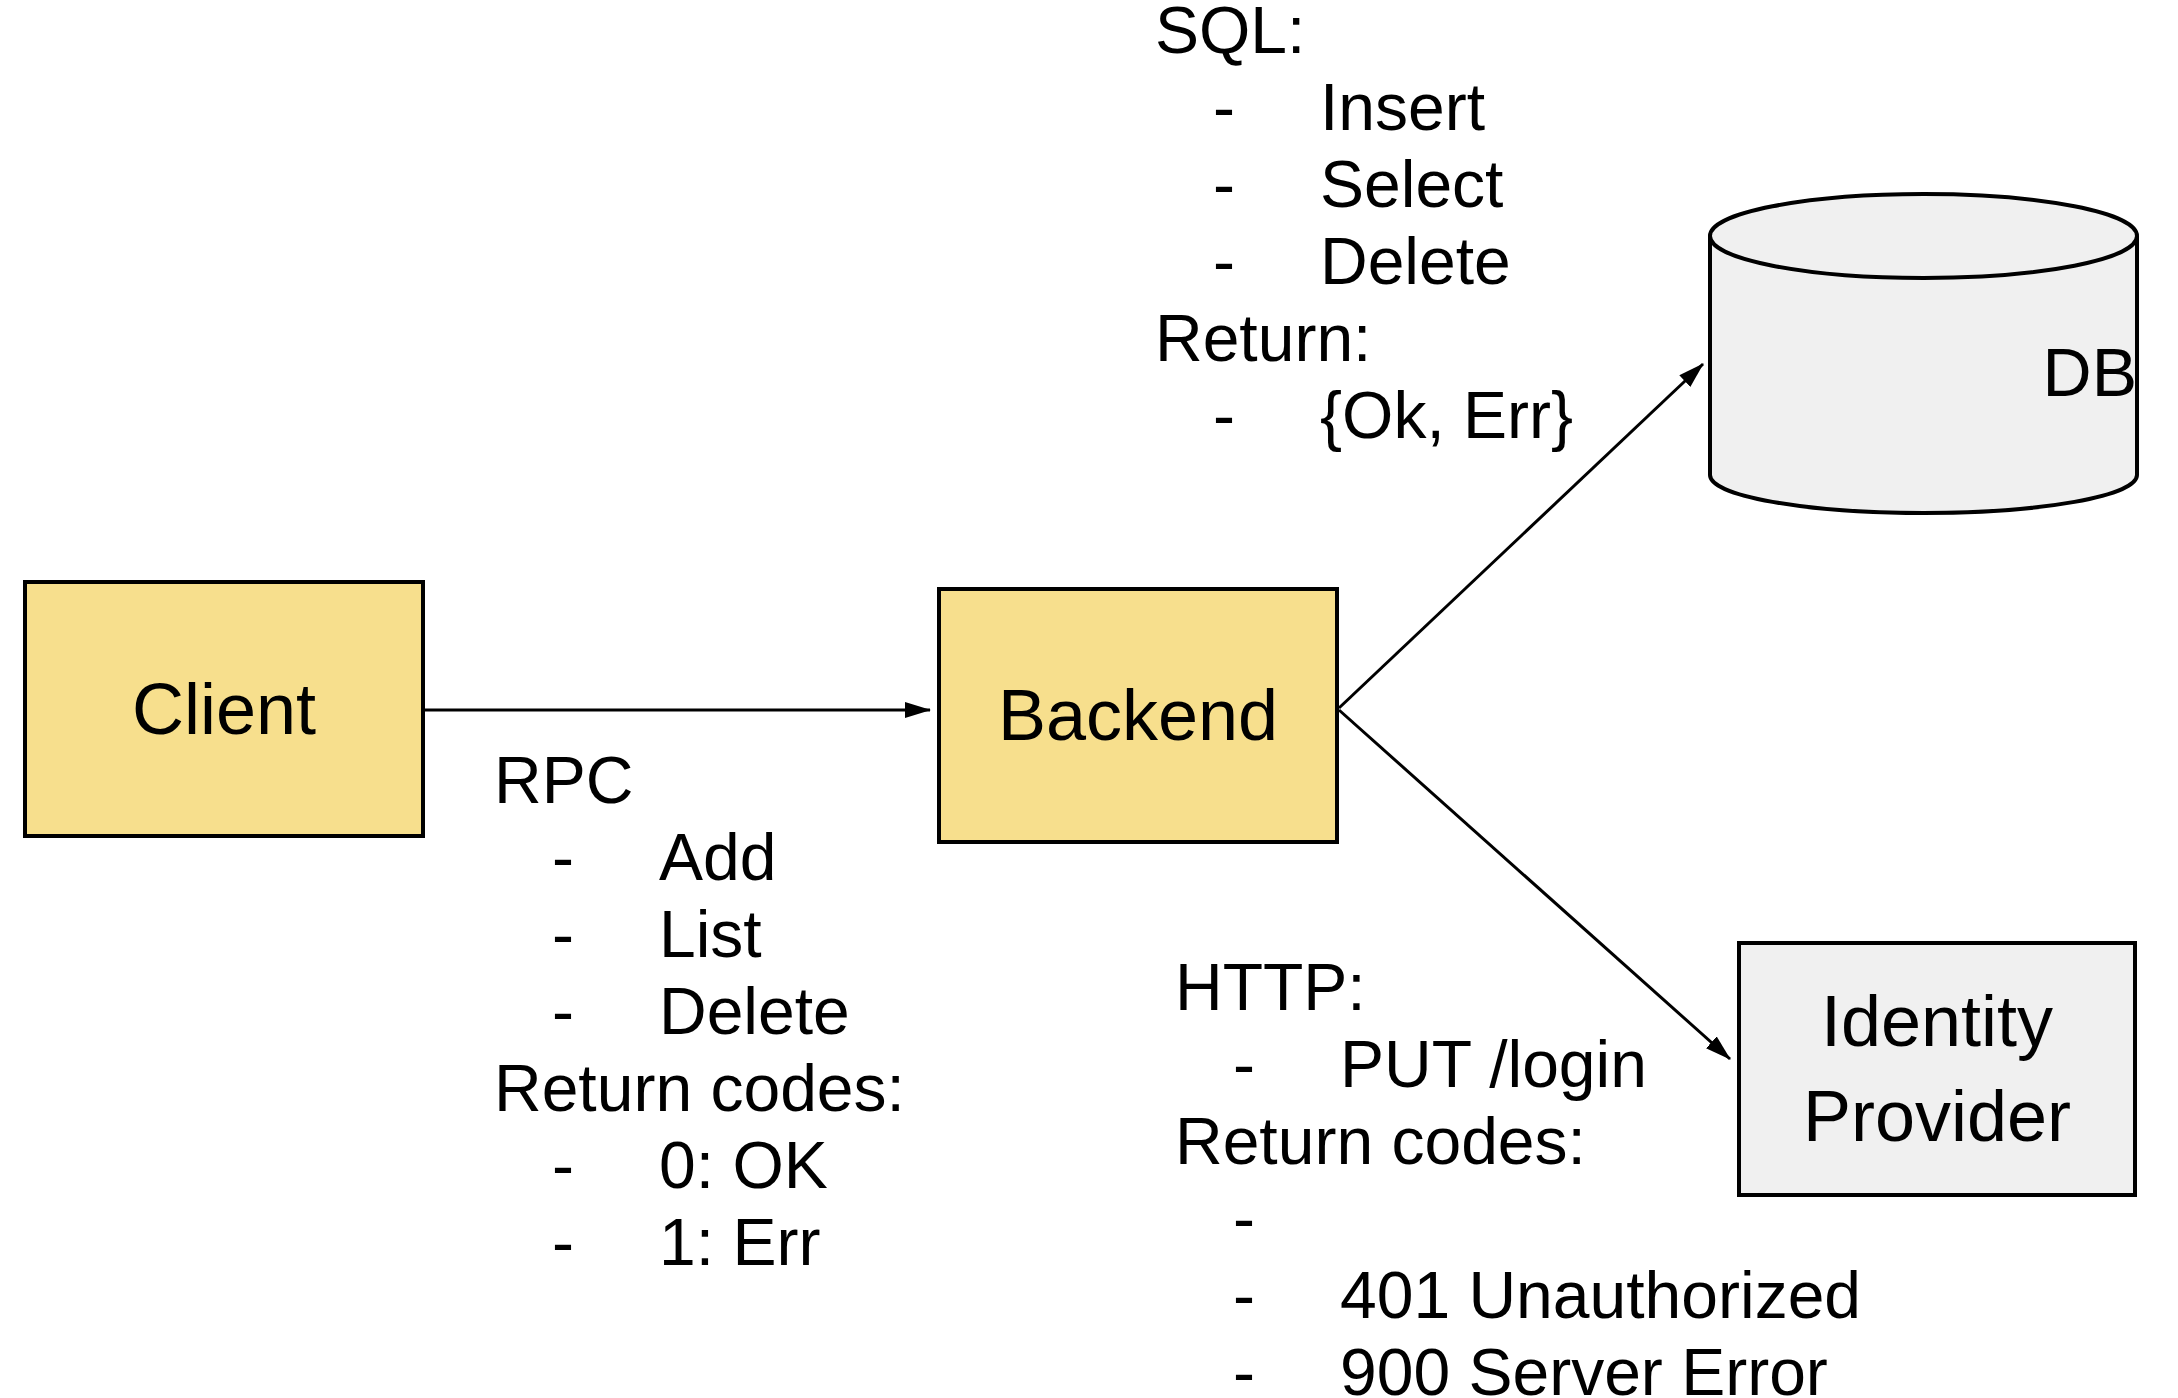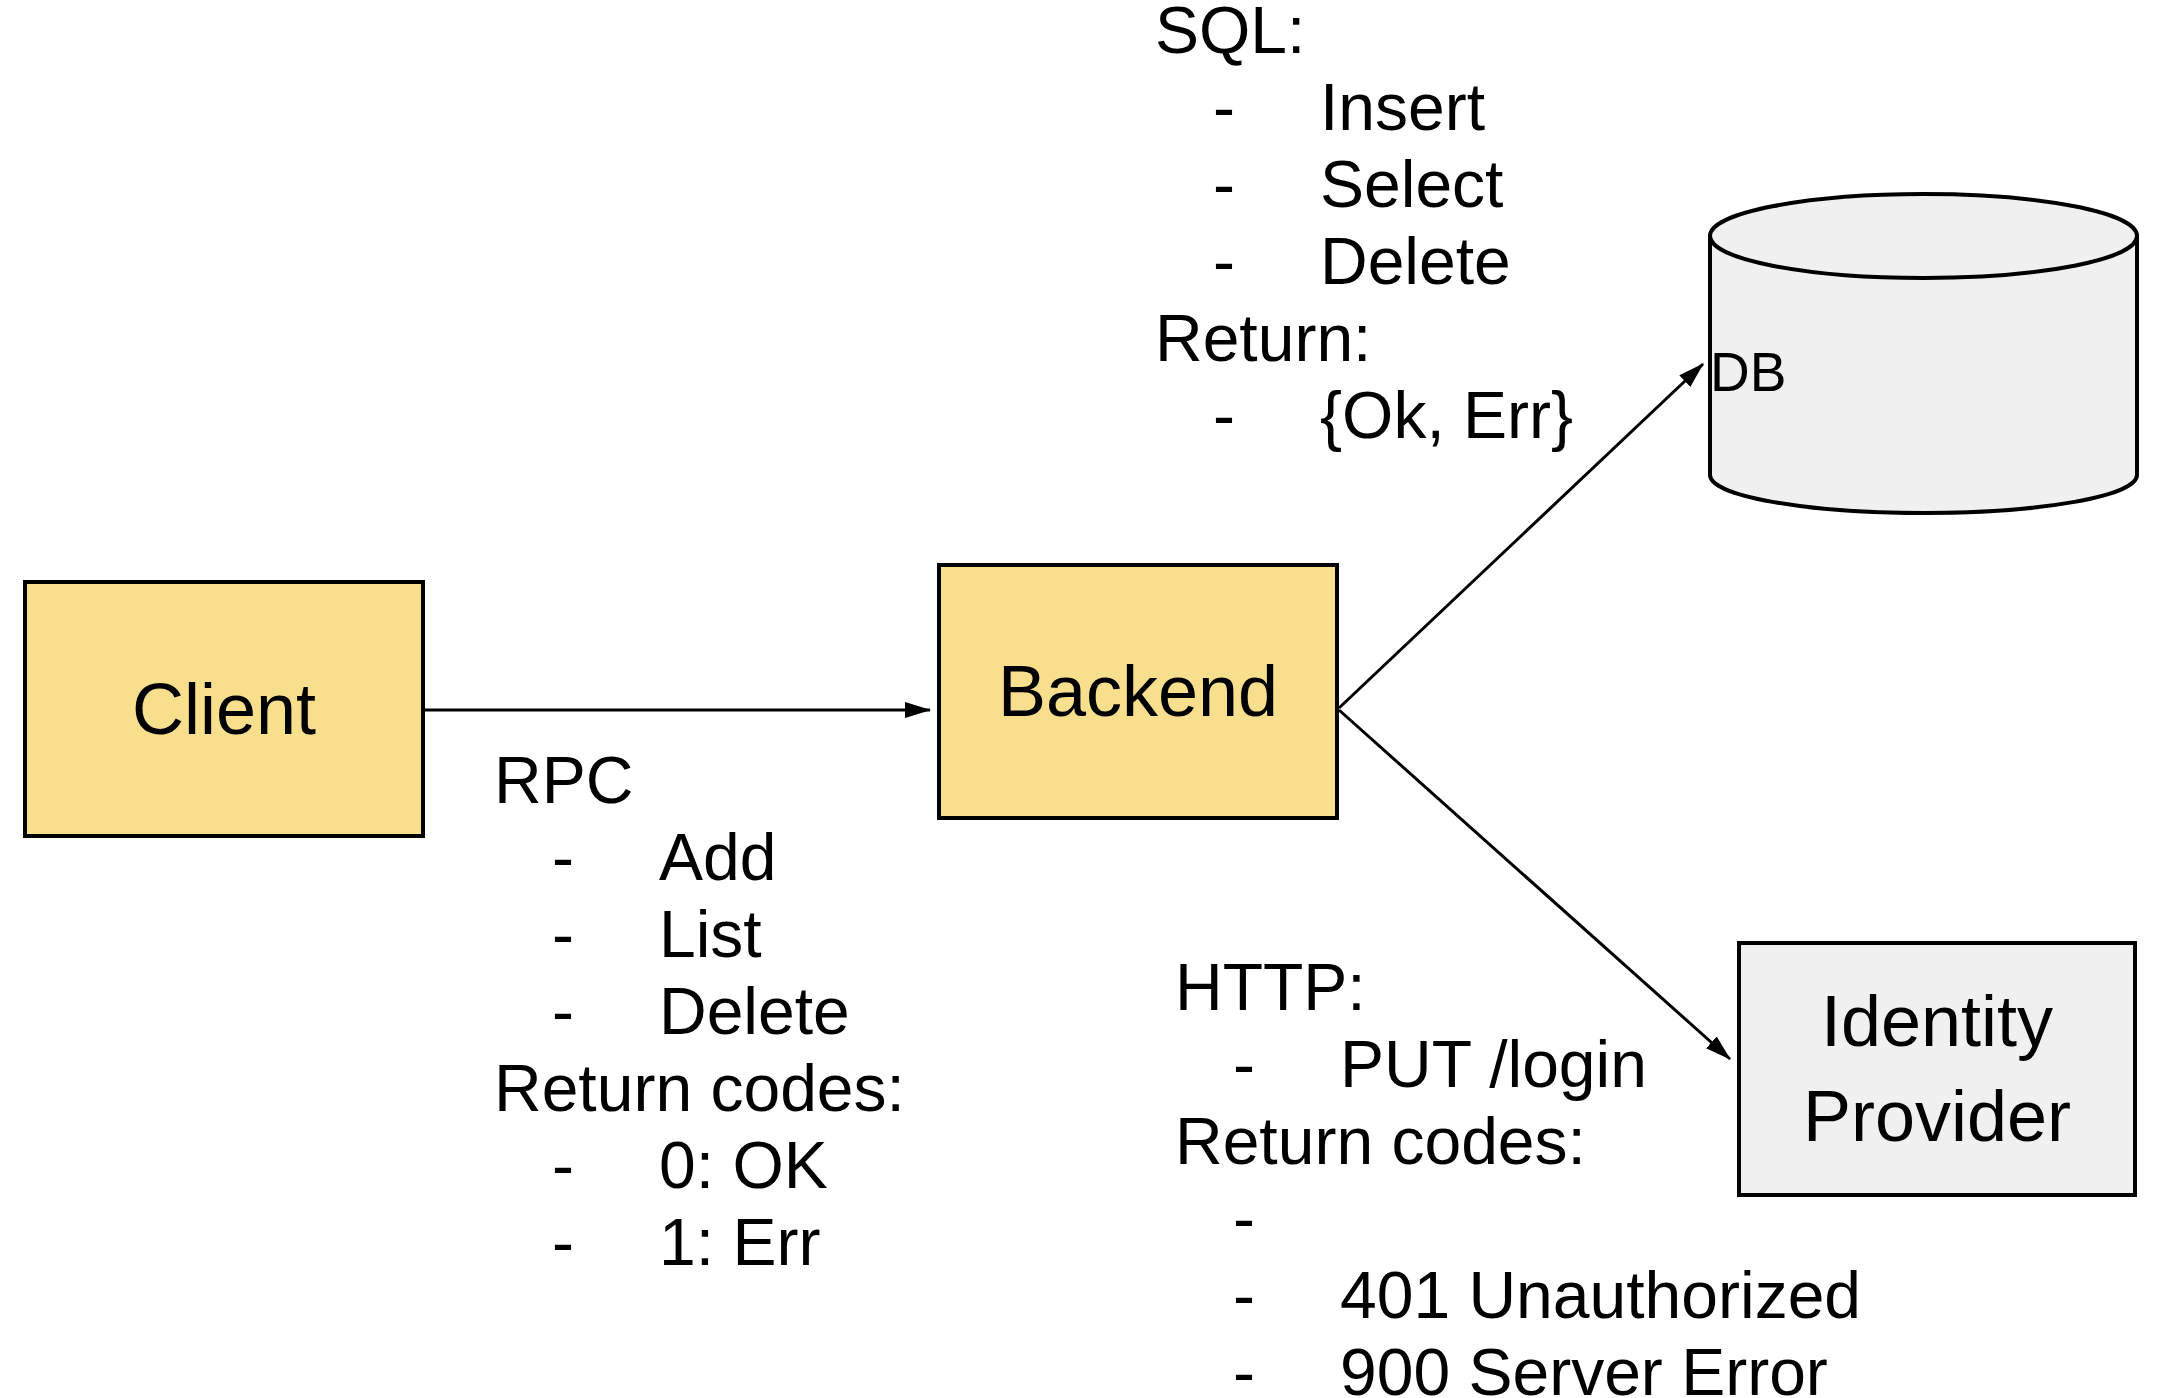--- a/index.html
+++ b/index.html
@@ -33,7 +33,7 @@
   #db-cylinder { left:1708px; top:192px; }
   #db-label {
     position:absolute; left:1710px; top:334px; width:427px; height:77px;
-    font-size:55px; line-height:77px; text-align:left;
+    font-size:68px; line-height:77px; text-align:right;
   }
 
   

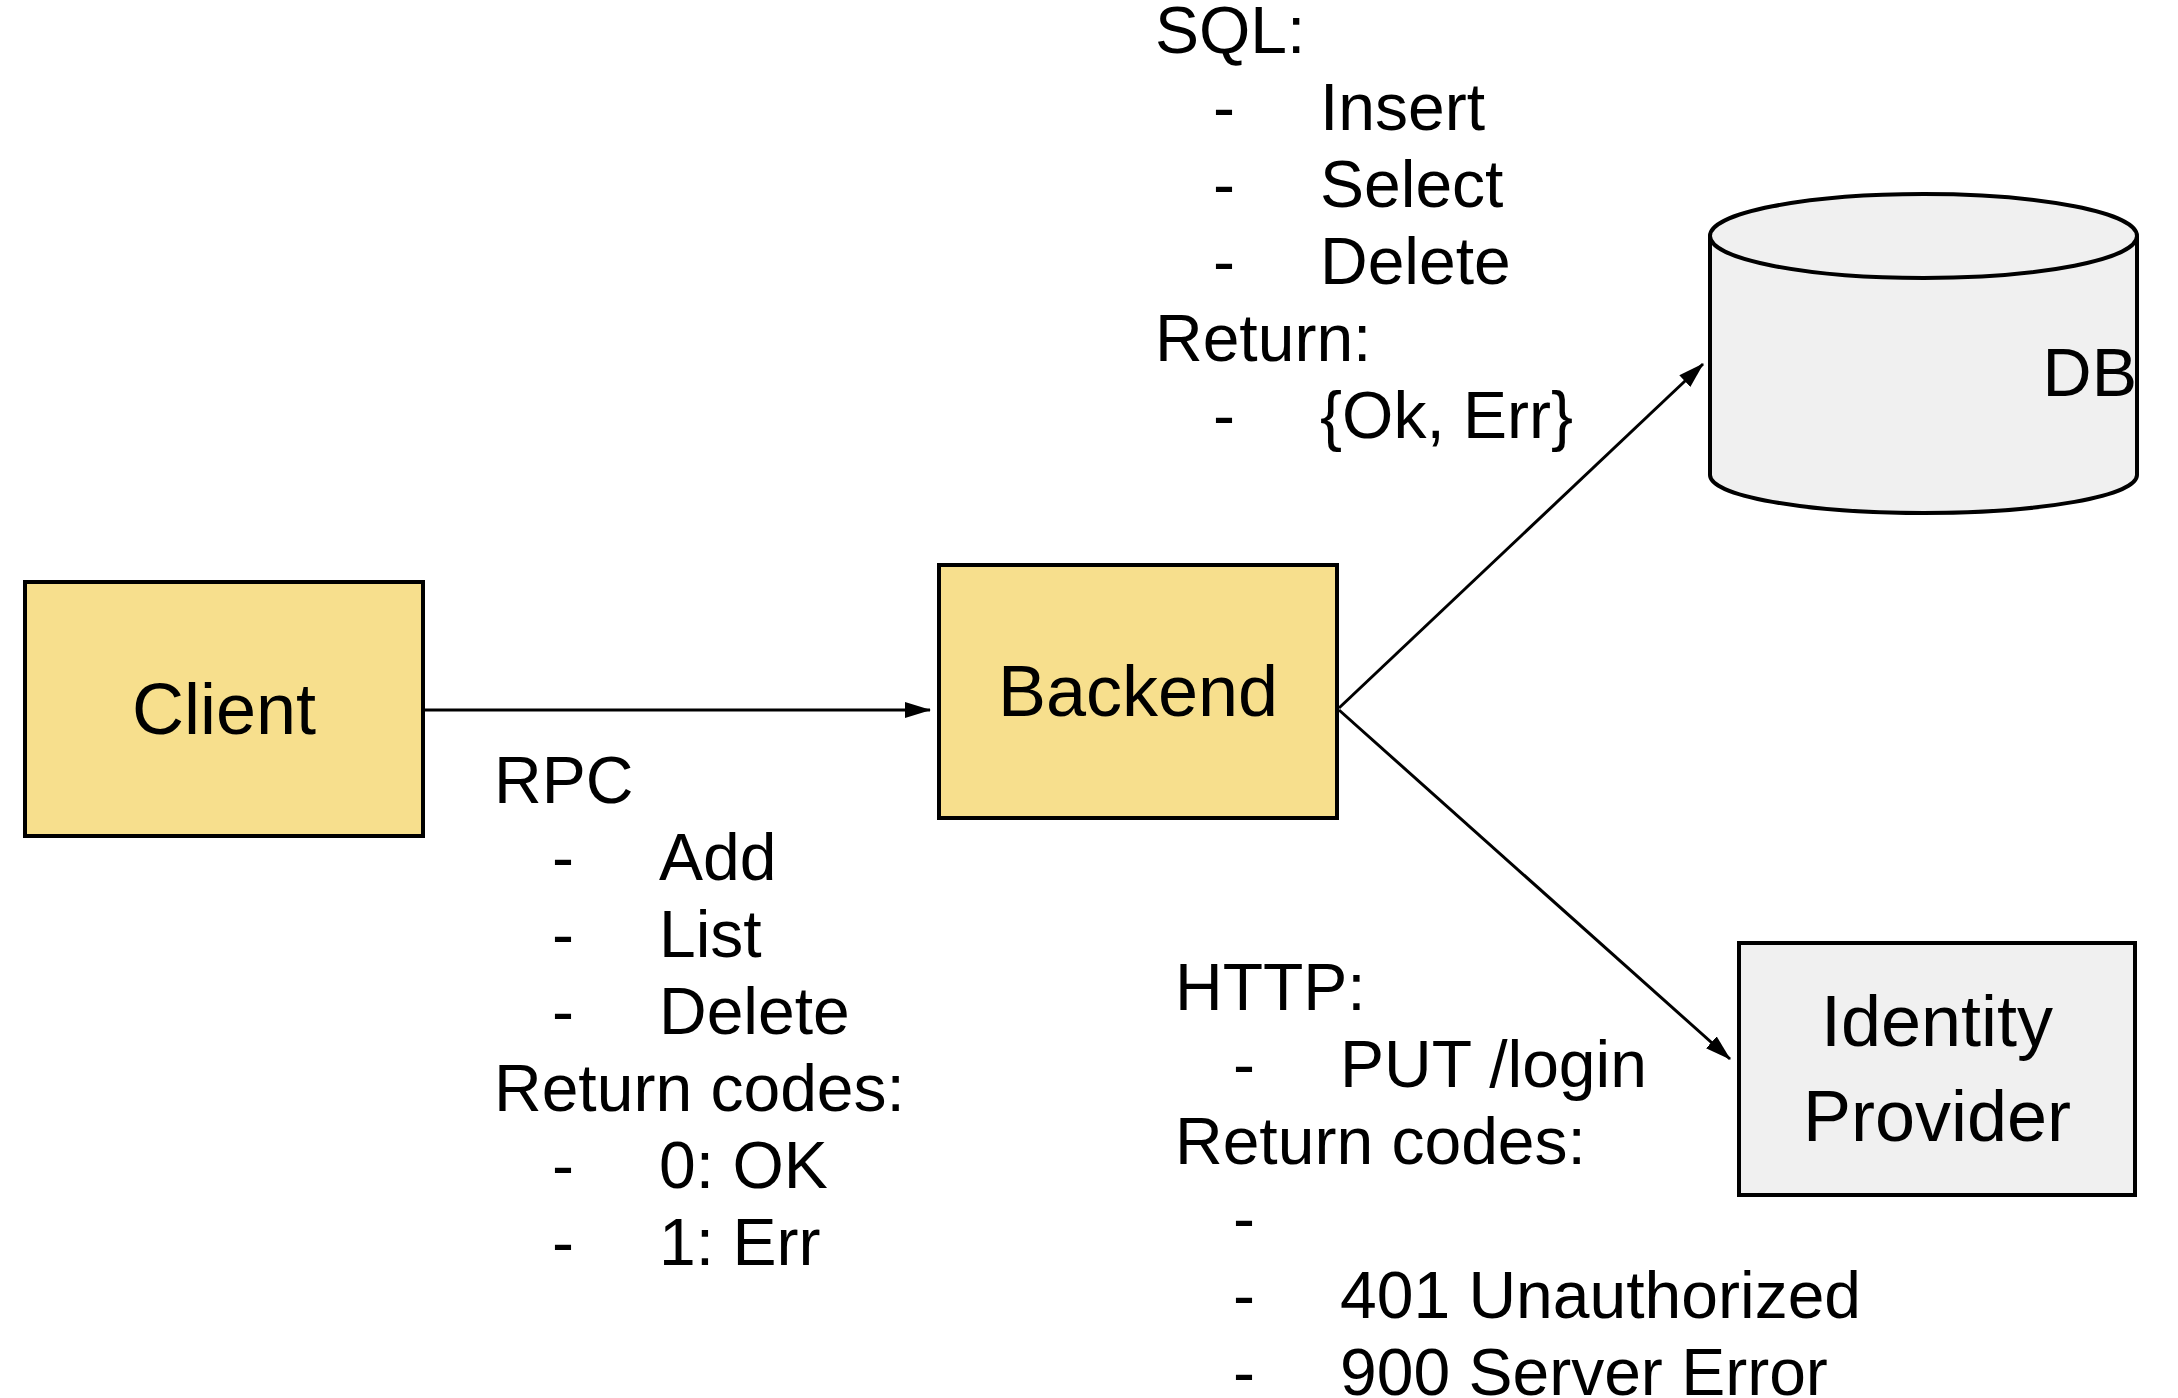--- a/index.html
+++ b/index.html
@@ -26,7 +26,7 @@
   .fill-yellow { background:#f7df8d; }
   .fill-gray   { background:#f0f0f0; }
   #node-client  { left:23px;  top:580px; width:402px; height:258px; }
-  #node-backend { left:937px; top:563px; width:402px; height:257px; }
+  #node-backend { left:937px; top:587px; width:402px; height:257px; }
   #node-idp     { left:1737px; top:941px; width:400px; height:256px;gap:18px; }
 
   

